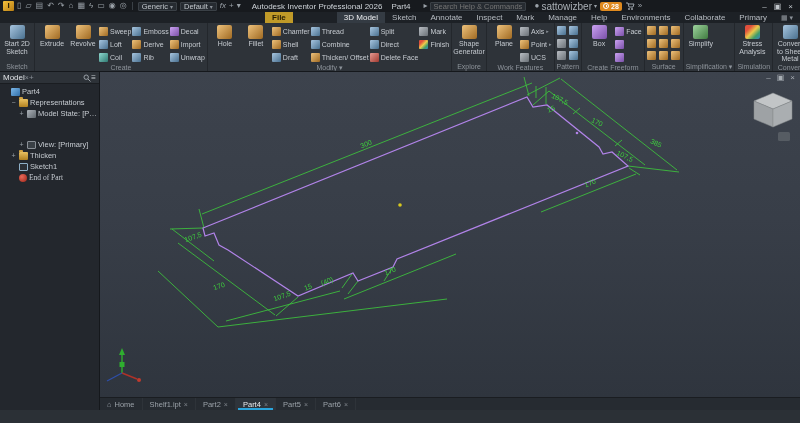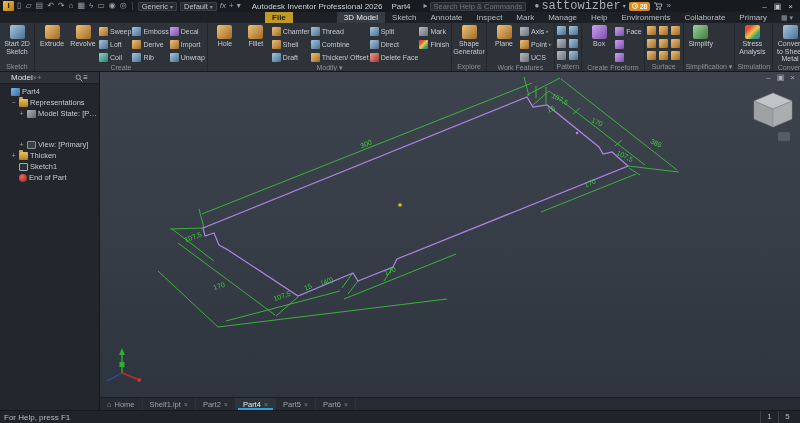--- a/index.html
+++ b/index.html
@@ -139,7 +139,7 @@
     </span>
     <span class="user">
       <span class="qat-ic">●</span>
-      <span style="font-size:12px;font-family:Liberation Mono, monospace;">sattowizber</span>
+      <span style="font-size:10px;">sattowizber</span>
       <span class="qat-ic" style="font-size:6px;">▾</span>
     </span>
     <span class="badge">

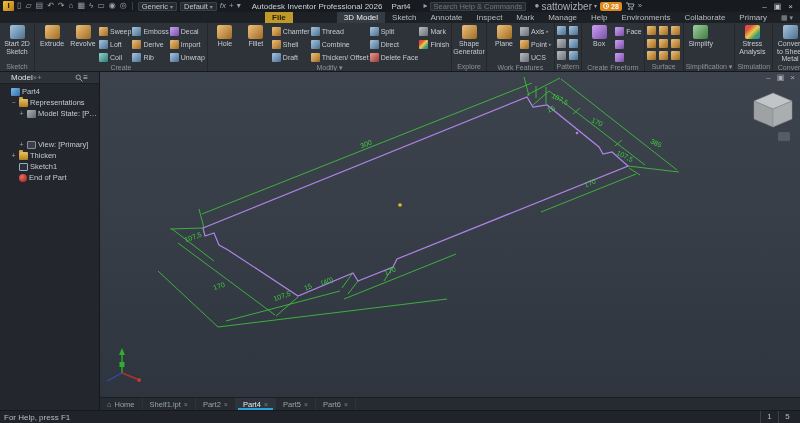--- a/index.html
+++ b/index.html
@@ -62,7 +62,7 @@
   
   .browser { position:absolute; left:0; top:72px; width:100px; height:338px; background:#23272d;
     border-right:1px solid #15181c; font-size:8px; }
-  .b-head { height:12px; background:#2d3238; display:flex; align-items:center; padding:0 11px; gap:0;
+  .b-head { height:12px; background:#2d3238; display:flex; align-items:center; padding:0 3px; gap:0;
     border-bottom:1px solid #1a1d21; color:#c6cbd1; }
   .b-head .grow { flex:1; }
   .tree { padding:2px 0 0 2px; }

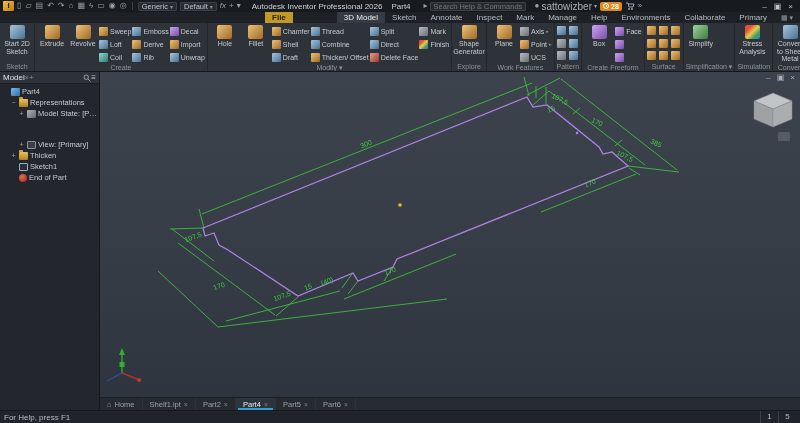--- a/index.html
+++ b/index.html
@@ -465,7 +465,7 @@
           <span class="tico tico-sketch"></span>
           <span class="tlabel">Sketch1</span>
         </div>
-        <div class="trow" style="padding-left: 8px;">
+        <div class="trow" style="padding-left: 8px; font-family: Liberation Serif, serif;">
           <span class="texp"></span>
           <span class="tico tico-eop"></span>
           <span class="tlabel">End of Part</span>

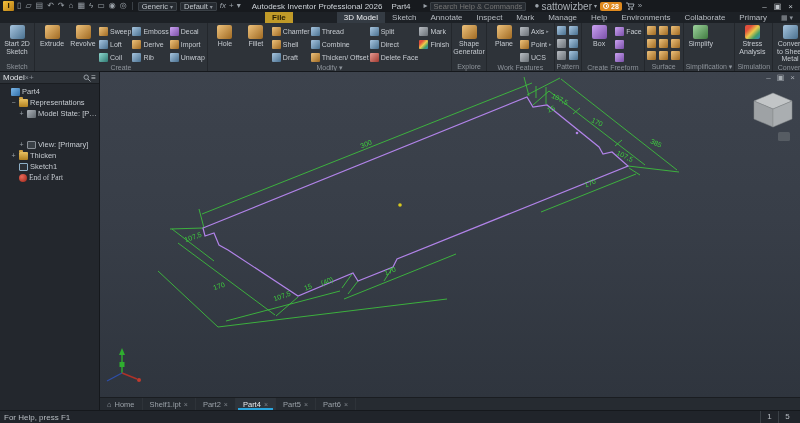--- a/index.html
+++ b/index.html
@@ -561,13 +561,6 @@
       </span>
     </div>
 
-  <div class="statusbar">
-    <span>For Help, press F1</span>
-    <span class="sb-right">
-        <span class="sb-cell">1</span>
-        <span class="sb-cell">5</span>
-      </span>
-  </div>
 </div>
 
 </body></html>

